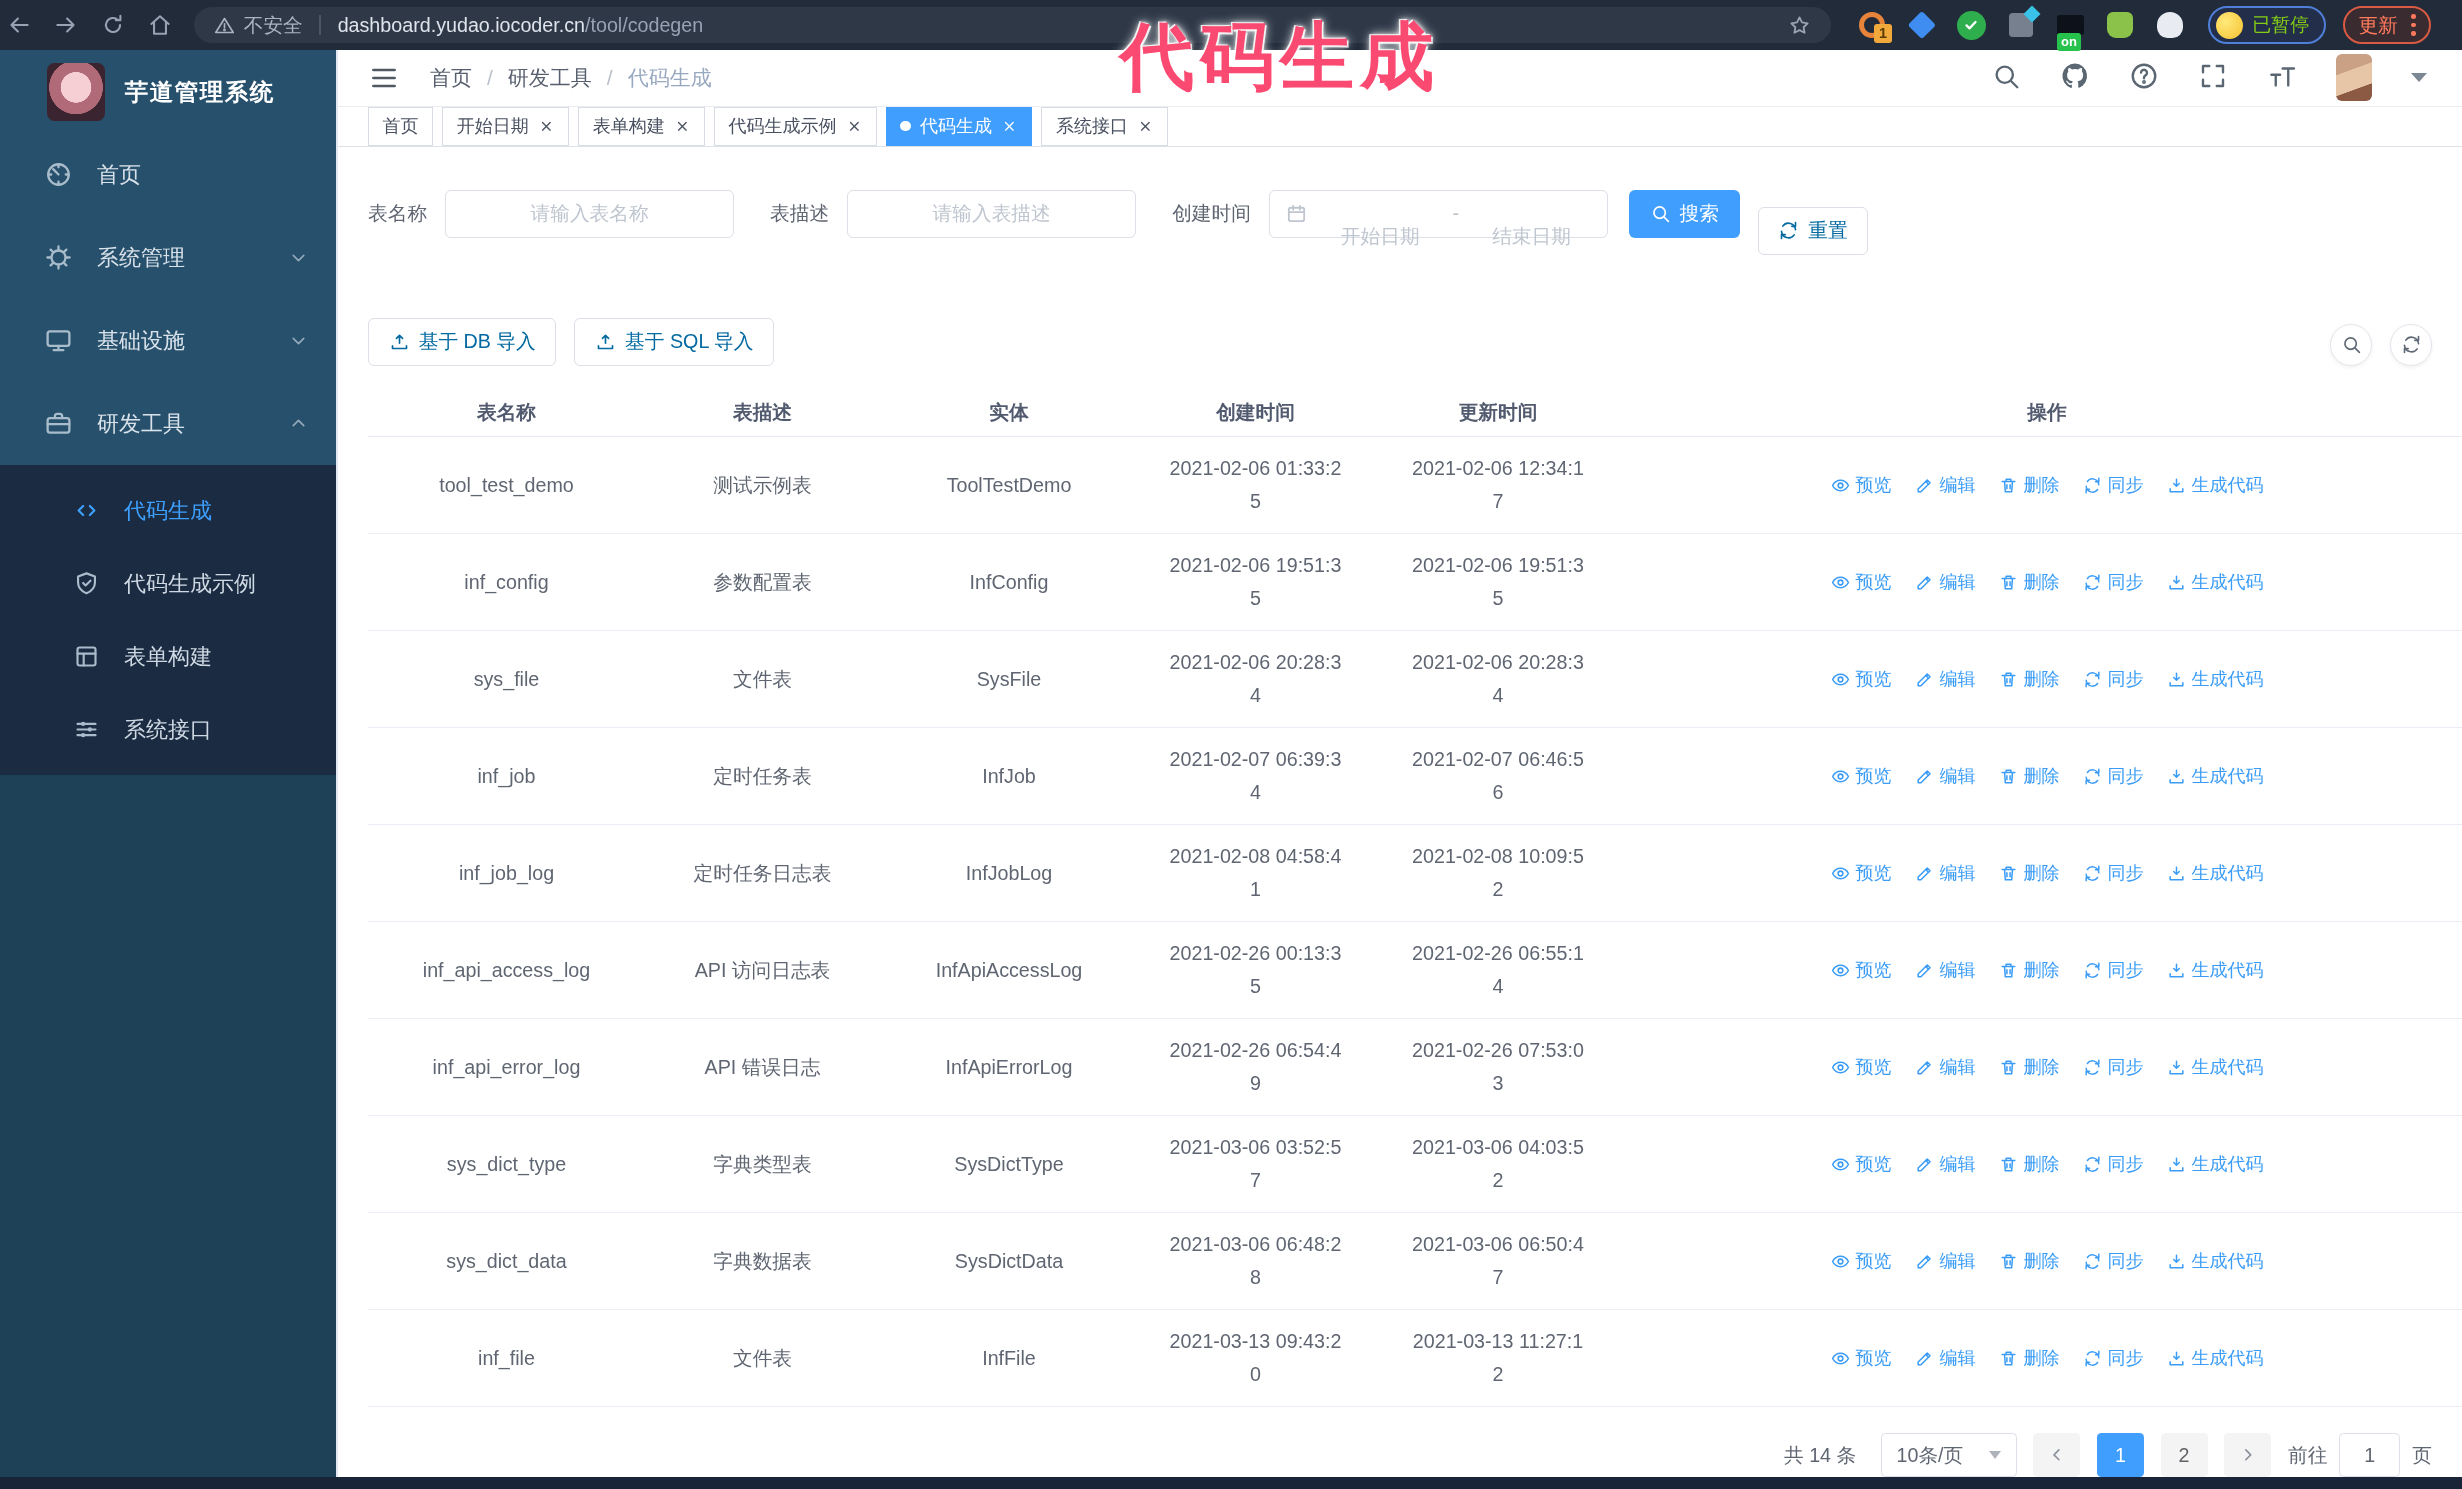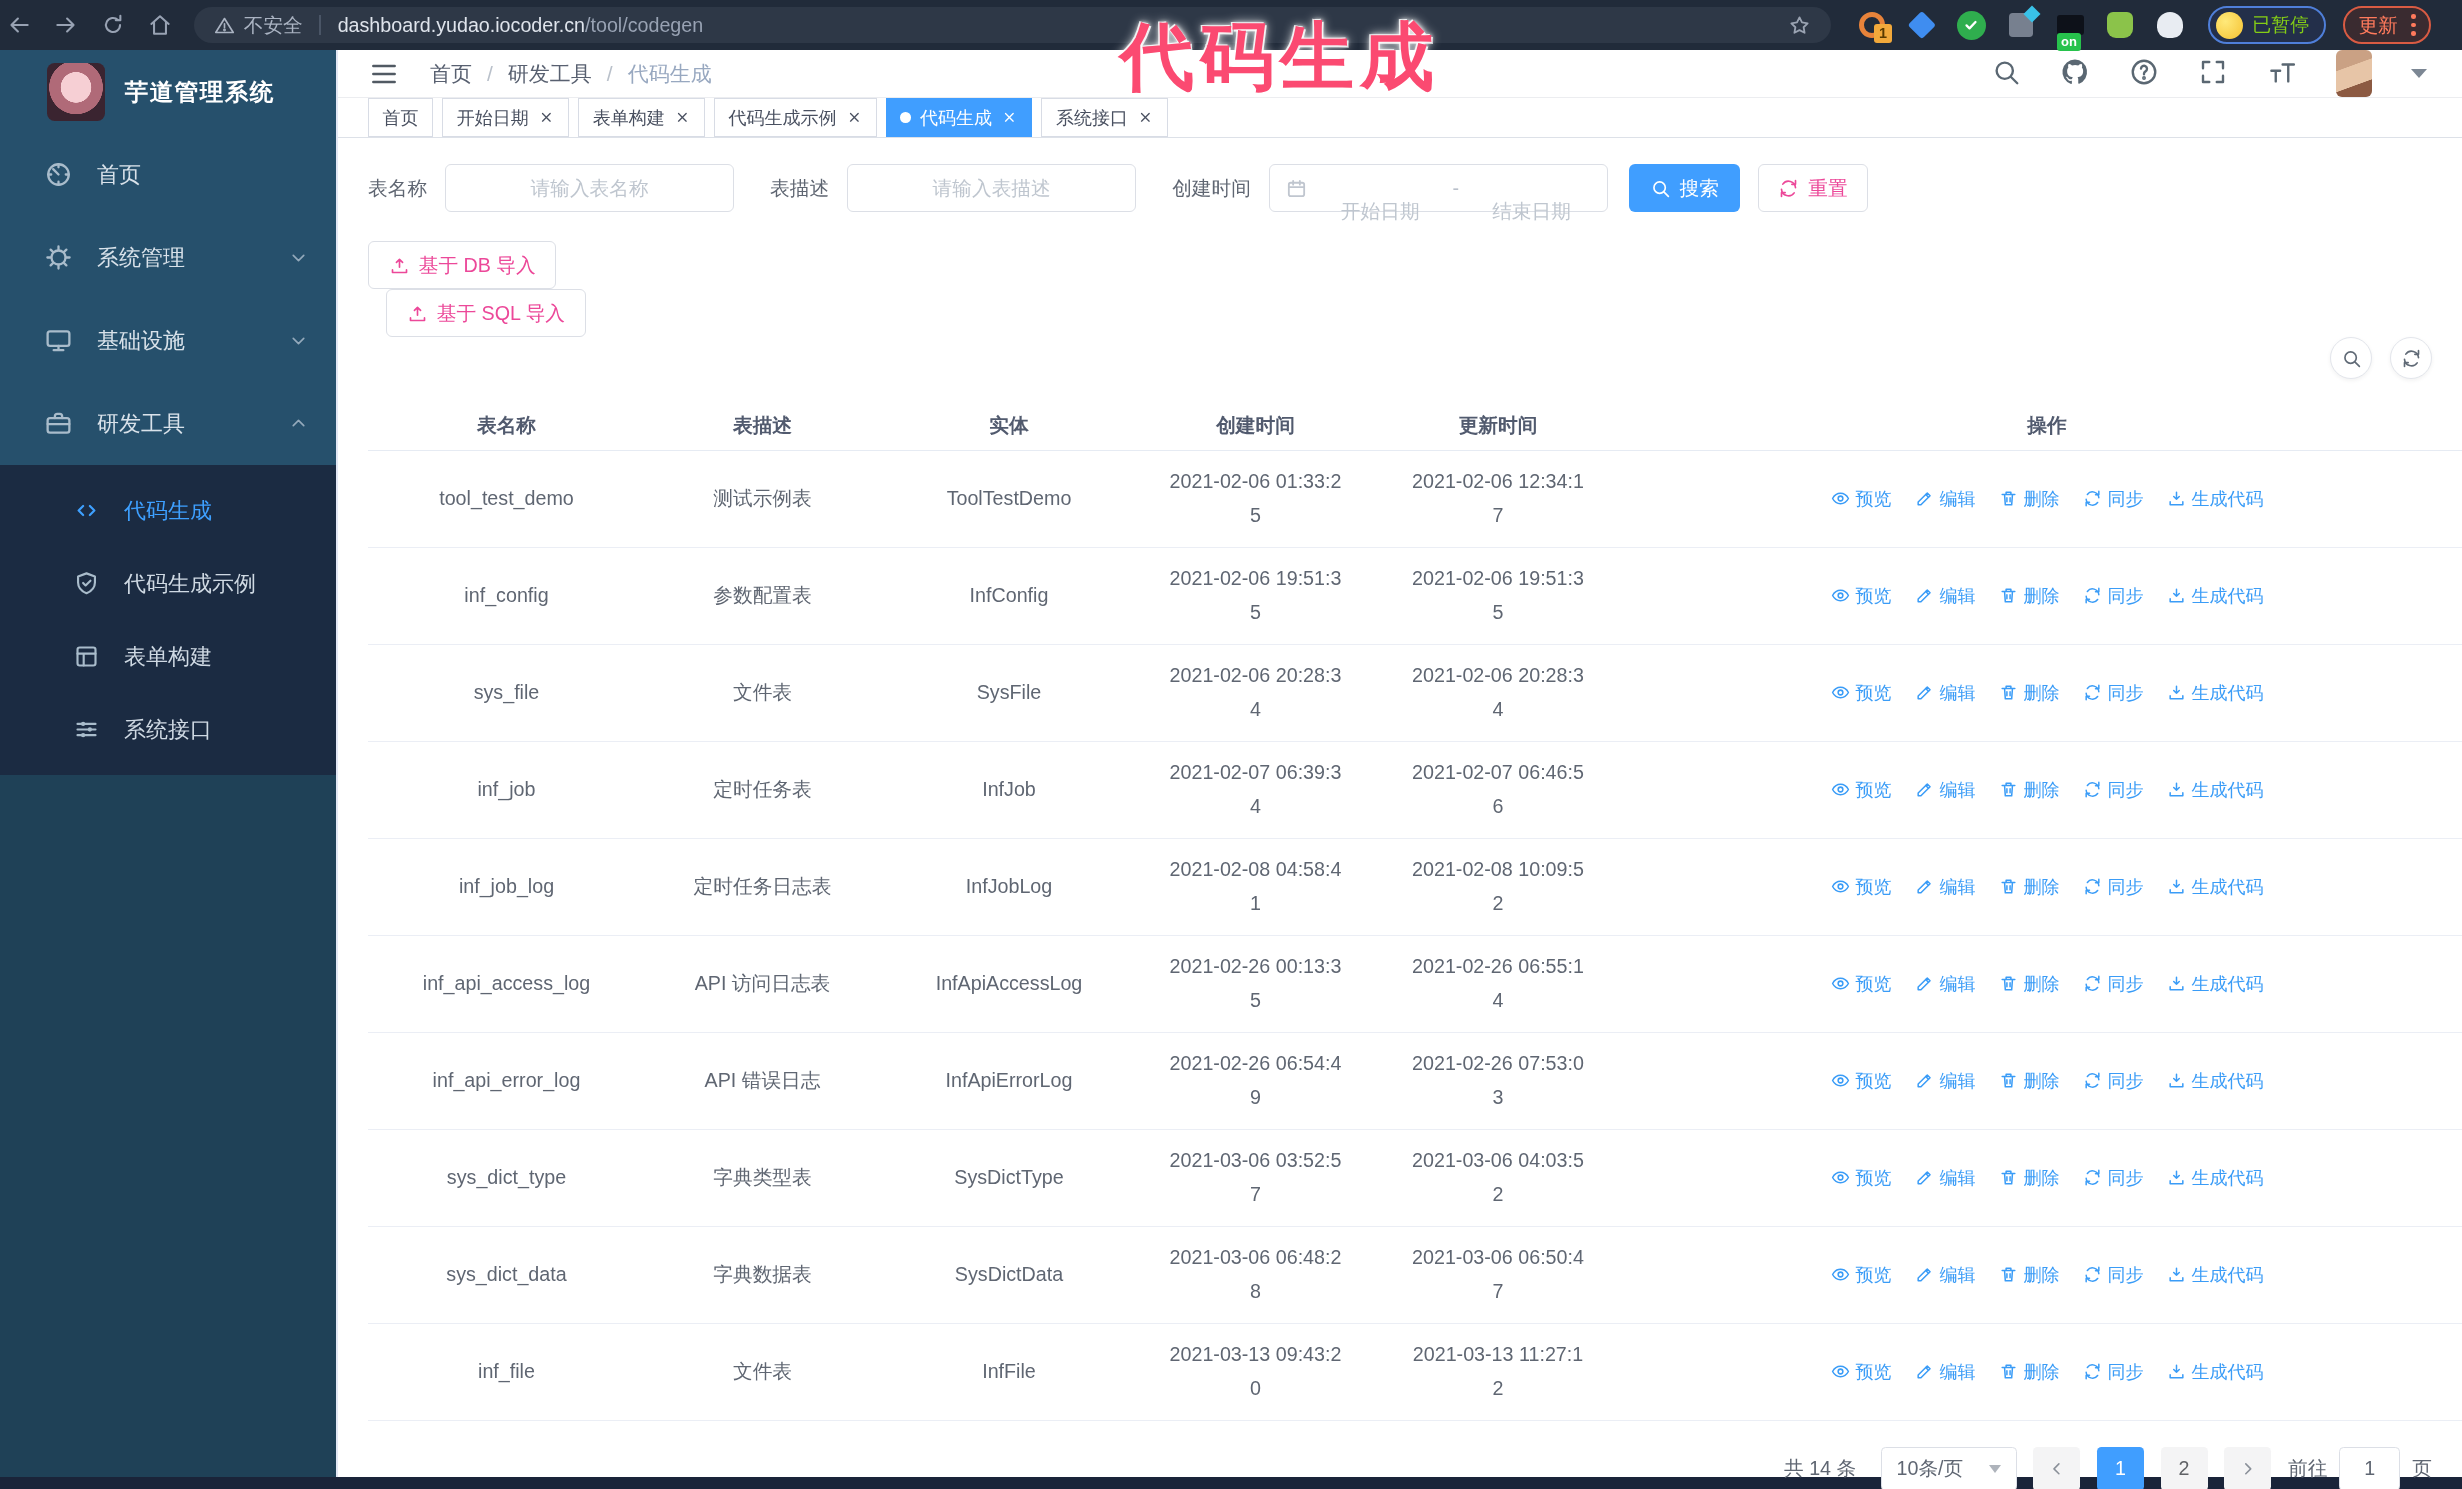--- a/index.html
+++ b/index.html
@@ -91,7 +91,7 @@
   .btn { height:48px; border-radius:6px; font-size:19.7px; display:inline-flex; align-items:center; gap:9px; padding:0 19.7px; cursor:pointer; white-space:nowrap; border:1.5px solid transparent; }
   .btn svg { width:21px; height:21px; }
   .btn-primary { background:#409eff; color:#fff; }
-  .btn-plain { background:#fff; border-color:#dcdfe6; color:#ec4899; }
+  .btn-plain { background:#fff; border-color:#dcdfe6; color:#0369a1;margin-top:34px; }
   .btn + .btn { margin-left:18px; }
 
   .toolbar { margin-top:29px; display:flex; align-items:flex-start;flex-direction:column; }

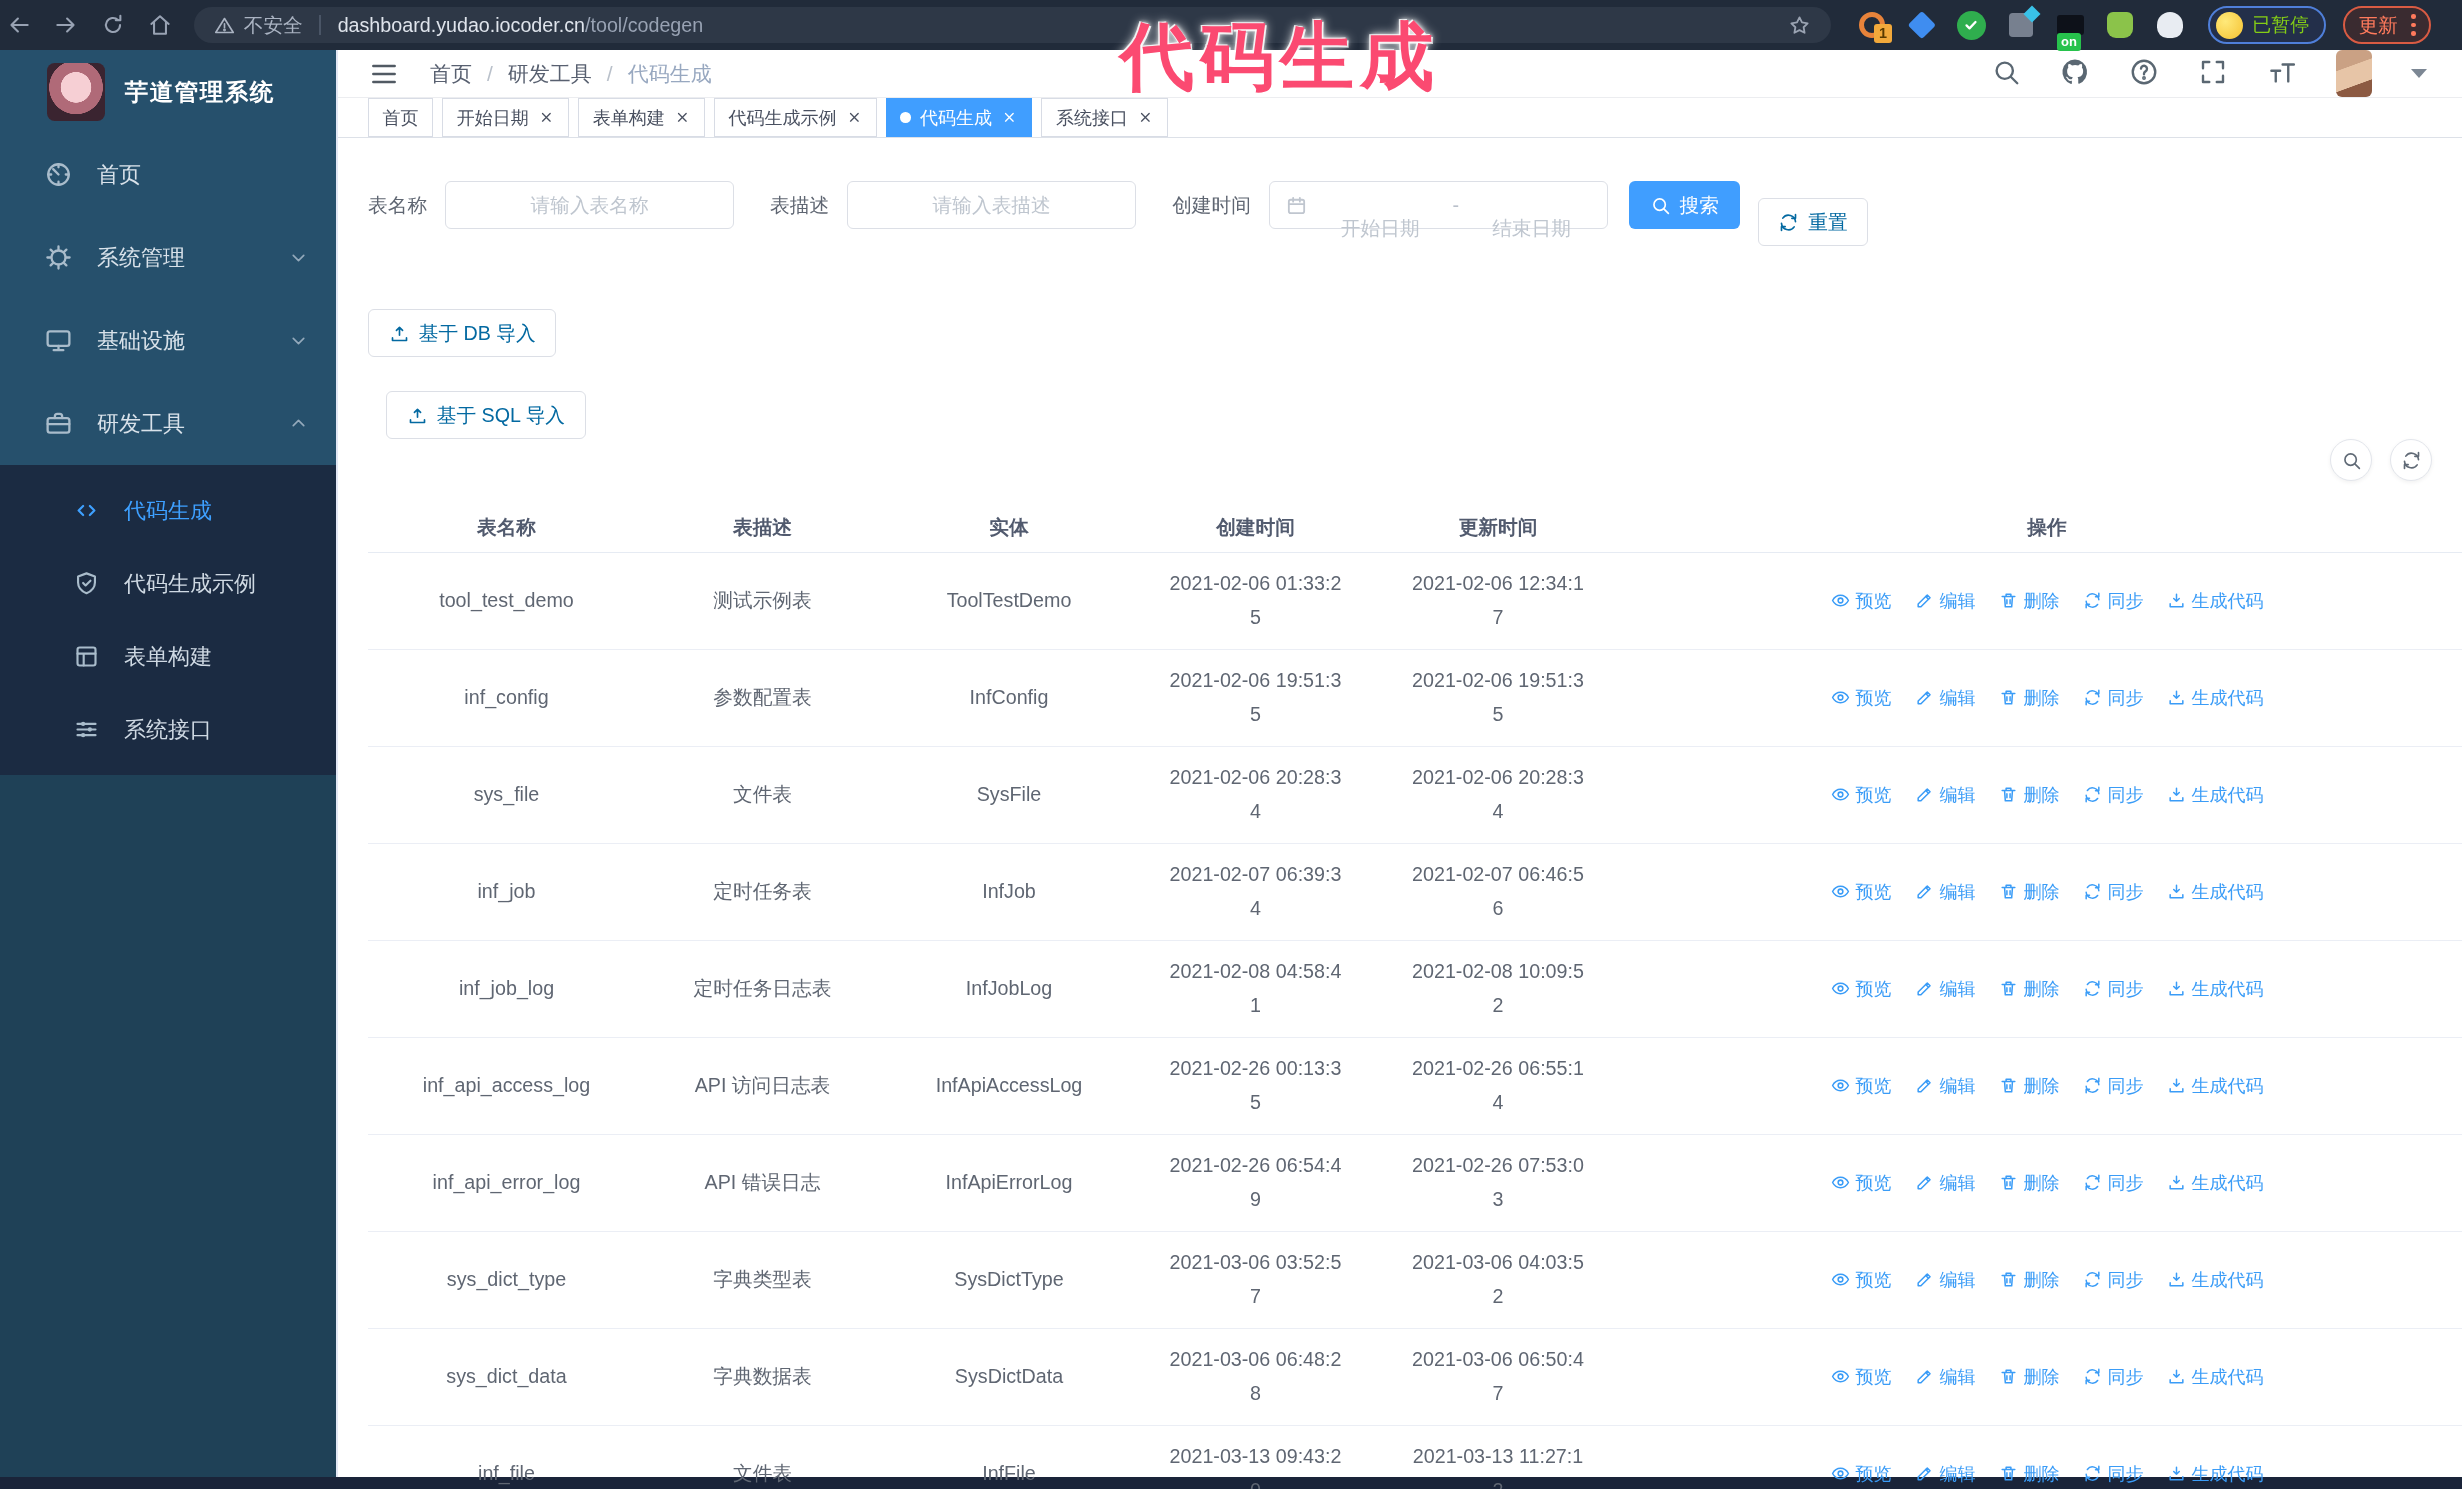--- a/index.html
+++ b/index.html
@@ -94,7 +94,7 @@
   .btn-plain { background:#fff; border-color:#dcdfe6; color:#0369a1;margin-top:34px; }
   .btn + .btn { margin-left:18px; }
 
-  .toolbar { margin-top:29px; display:flex; align-items:flex-start;flex-direction:column; }
+  .toolbar { margin-top:29px; display:flex; align-items:flex-end; }
   .tool-circles { margin-left:auto; display:flex; gap:18px; }
   .circle-btn { width:42px; height:42px; border-radius:50%; border:1.5px solid #e3e6ec; background:#fff; color:#606a76; display:flex; align-items:center; justify-content:center; cursor:pointer; box-shadow:0 1.5px 4.5px rgba(0,0,0,.06); }
   .circle-btn svg { width:21px; height:21px; }

